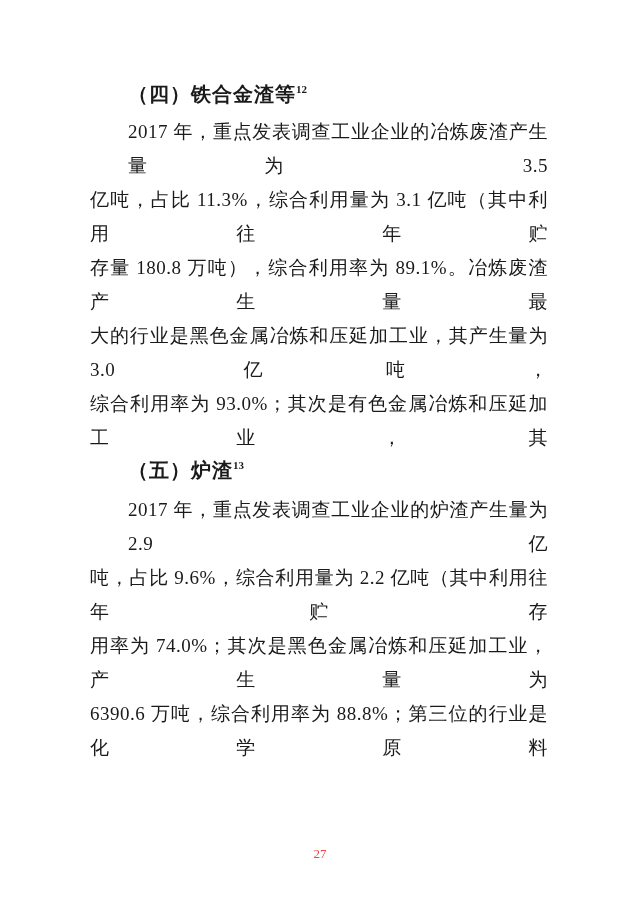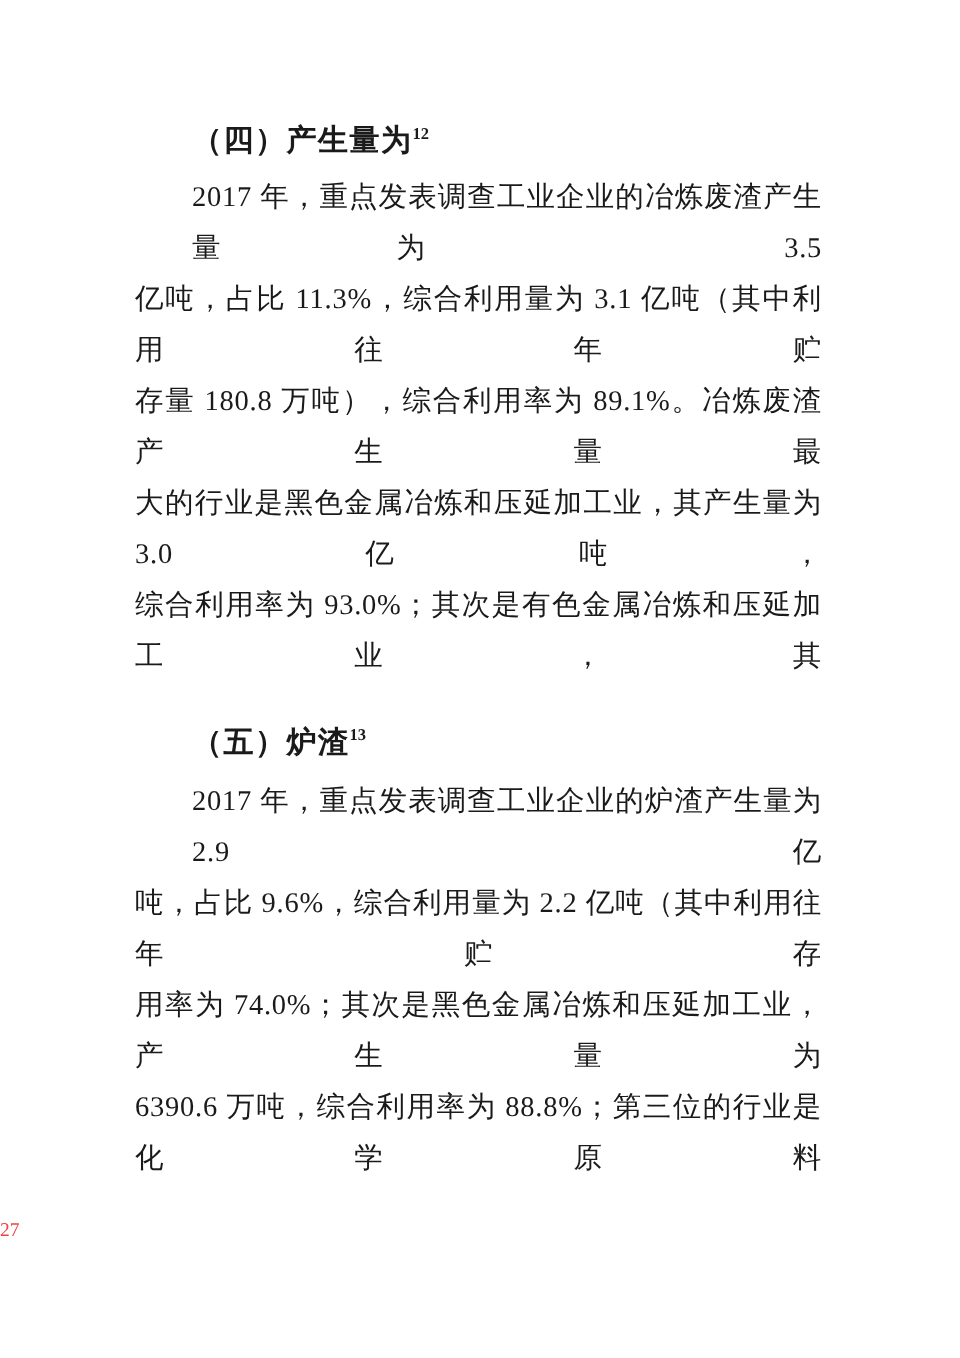--- a/index.html
+++ b/index.html
@@ -89,7 +89,7 @@
 <div class="page">
   <div class="content">
 
-    <div class="section-heading heading-1"><span>（四）产生量为</span><sup>12</sup></div>
+    <div class="section-heading heading-1"><span>（四）铁合金渣等</span><sup>12</sup></div>
 
     <div class="para para-1">
       <div class="jline first">2017 年，重点发表调查工业企业的冶炼废渣产生量为 3.5</div>

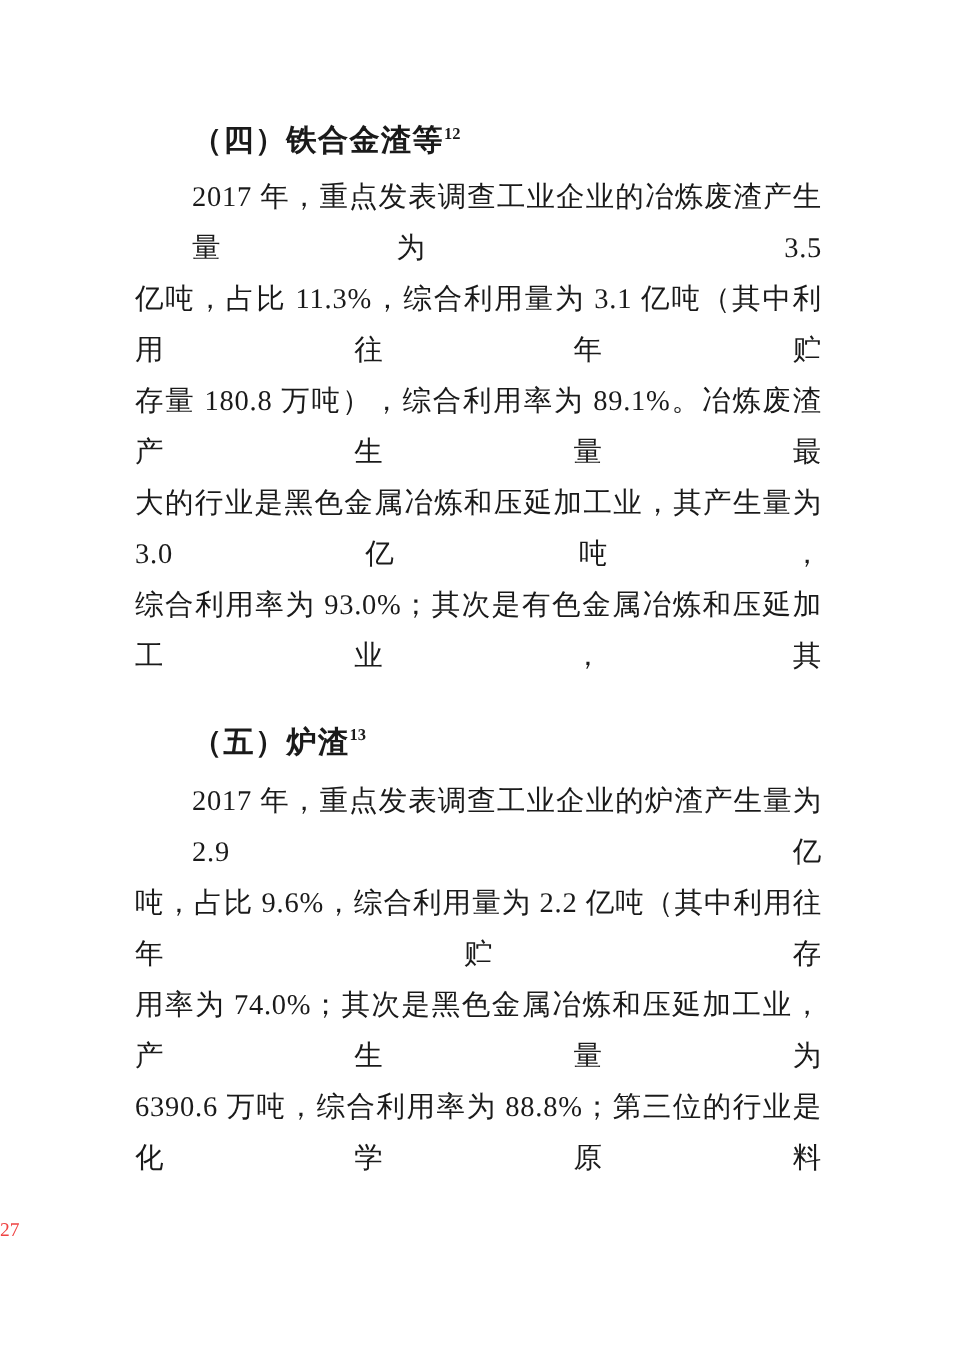--- a/index.html
+++ b/index.html
@@ -30,7 +30,7 @@
     letter-spacing: 1px;
   }
   .heading-1 { margin-top: 81px; }
-  .heading-2 { margin-top: 27px; }
+  .heading-2 { margin-top: 2px; }
   .section-heading sup {
     font-size: 11px;
     font-weight: bold;

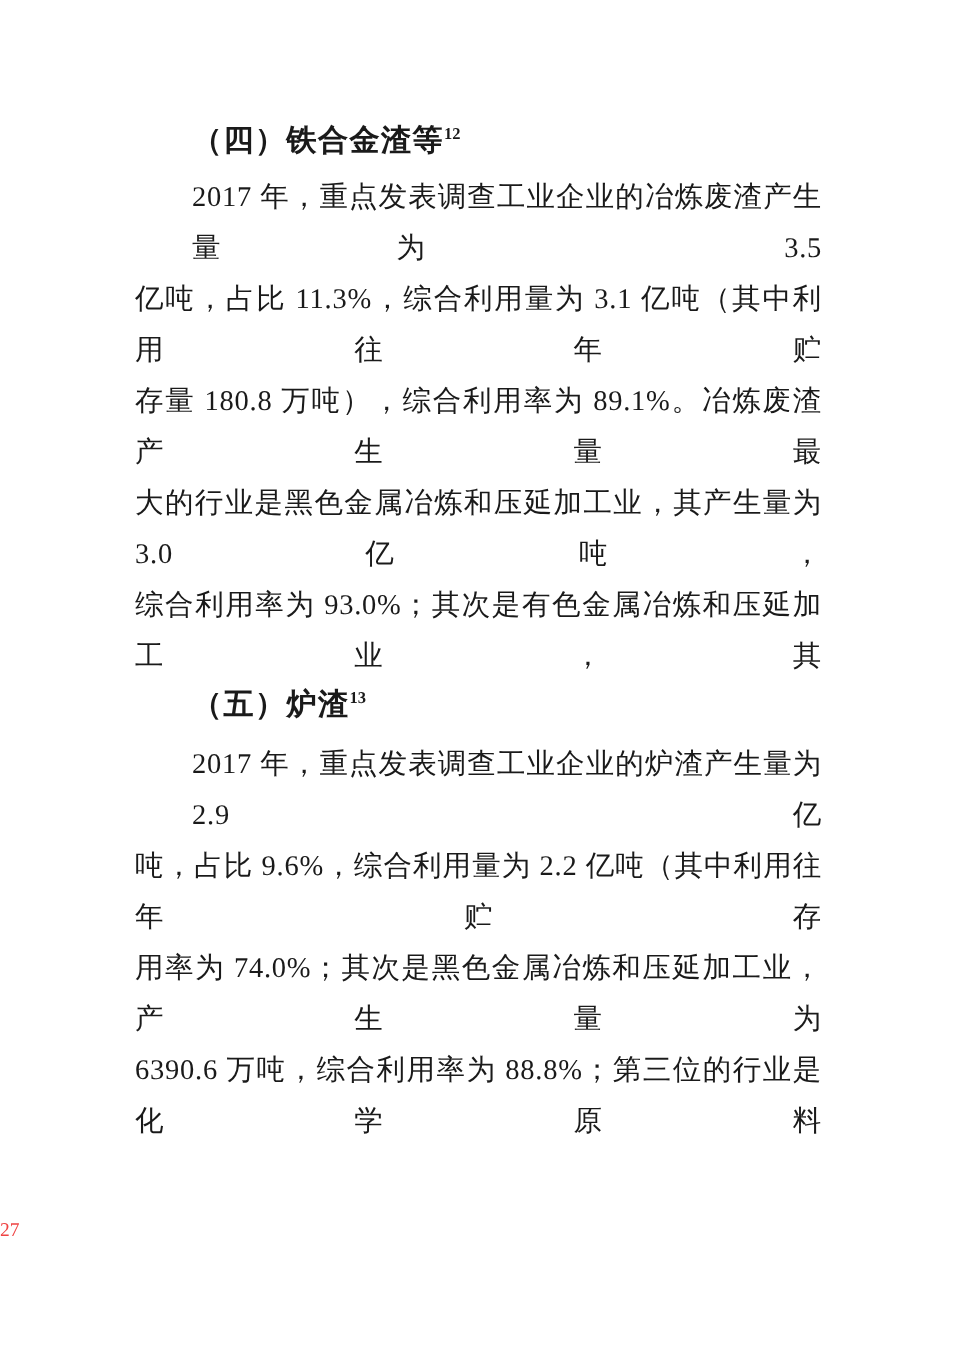--- a/index.html
+++ b/index.html
@@ -77,8 +77,8 @@
     position: absolute;
     left: 0;
     right: 0;
-    top: 812px;
-    text-align: left;
+    top: 846px;
+    text-align: center;
     font-size: 13px;
     color: #ef4444;
   }

